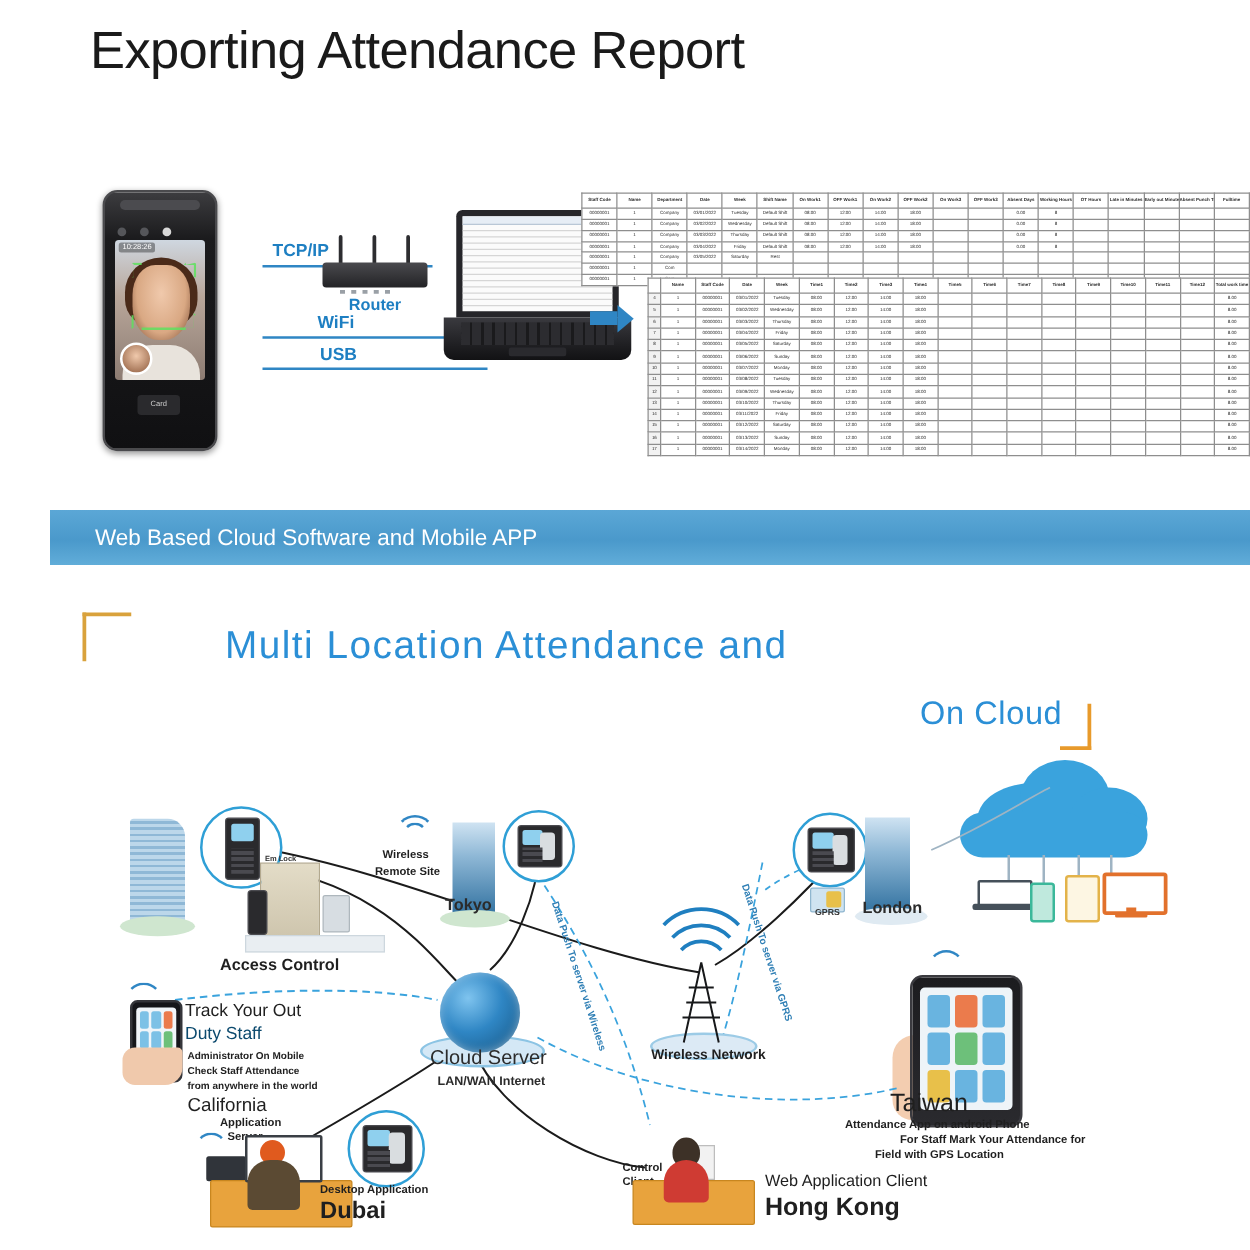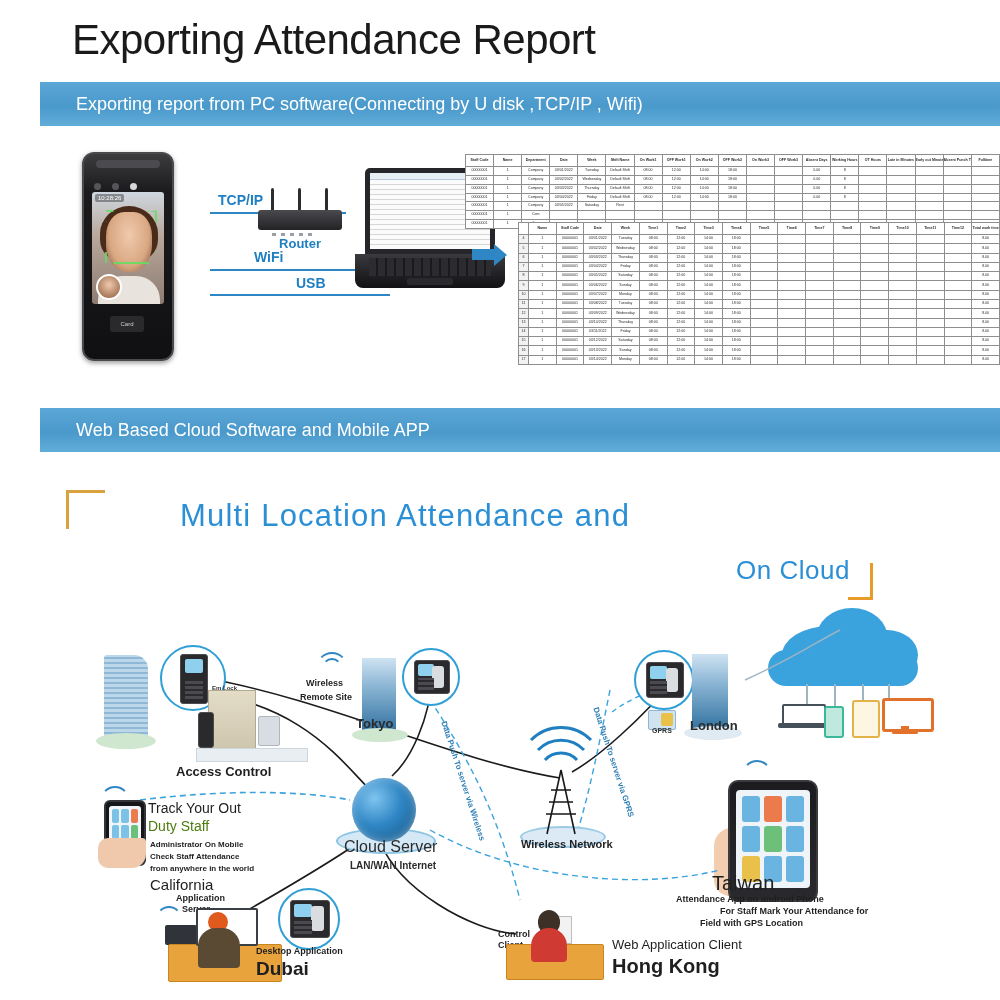--- a/index.html
+++ b/index.html
@@ -264,9 +264,6 @@
 
   <div class="page-title">Exporting Attendance Report</div>
 
-  <div class="section-bar" id="bar-pc">
-    <span class="bar-label">Exporting report from PC software(Connecting by U disk ,TCP/IP , Wifi)</span>
-  </div>
 
   <div class="pc-block">
 

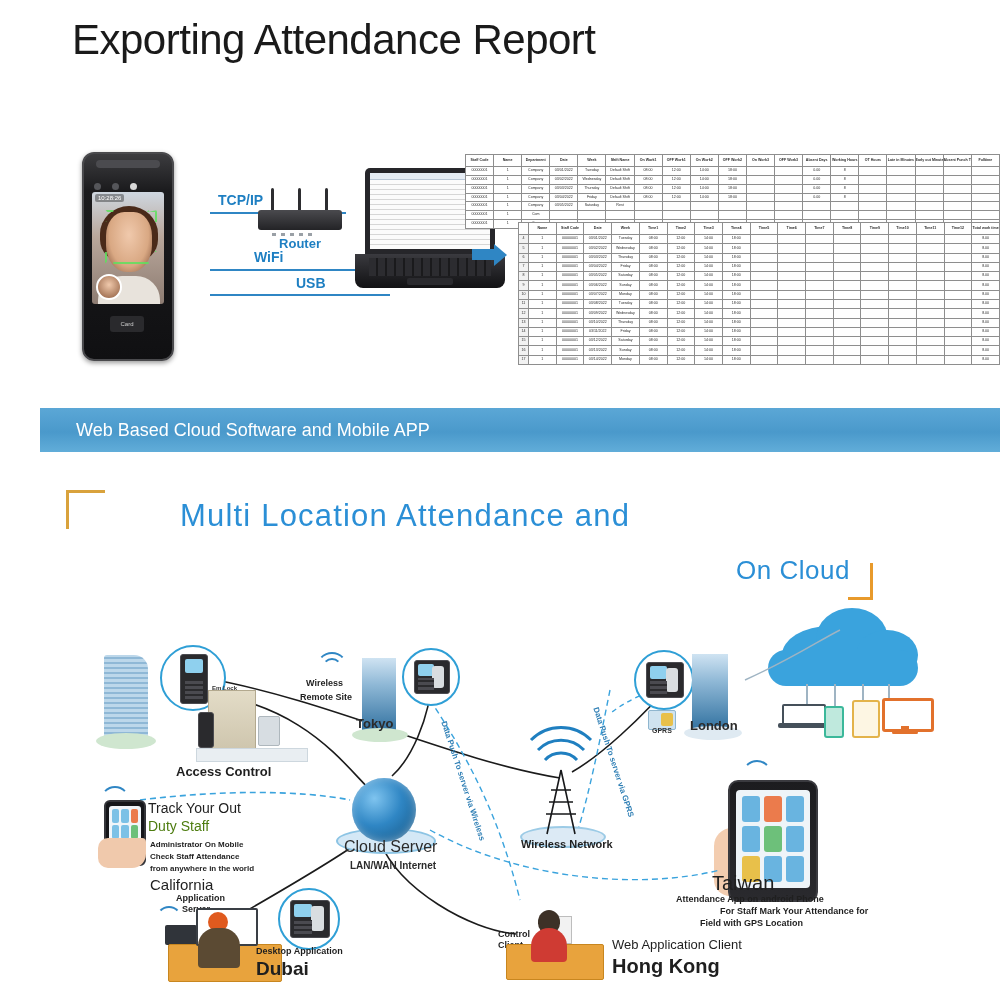--- a/index.html
+++ b/index.html
@@ -290,7 +290,7 @@
       <div class="lbl" style="left:44px;top:79px;">WiFi</div>
       <div class="rule" style="left:0;top:99px;width:180px;"></div>
 
-      <div class="lbl" style="left:46px;top:105px;margin-left:40px;">USB</div>
+      <div class="lbl" style="left:46px;top:105px;">USB</div>
       <div class="rule" style="left:0;top:124px;width:180px;"></div>
     </div>
 

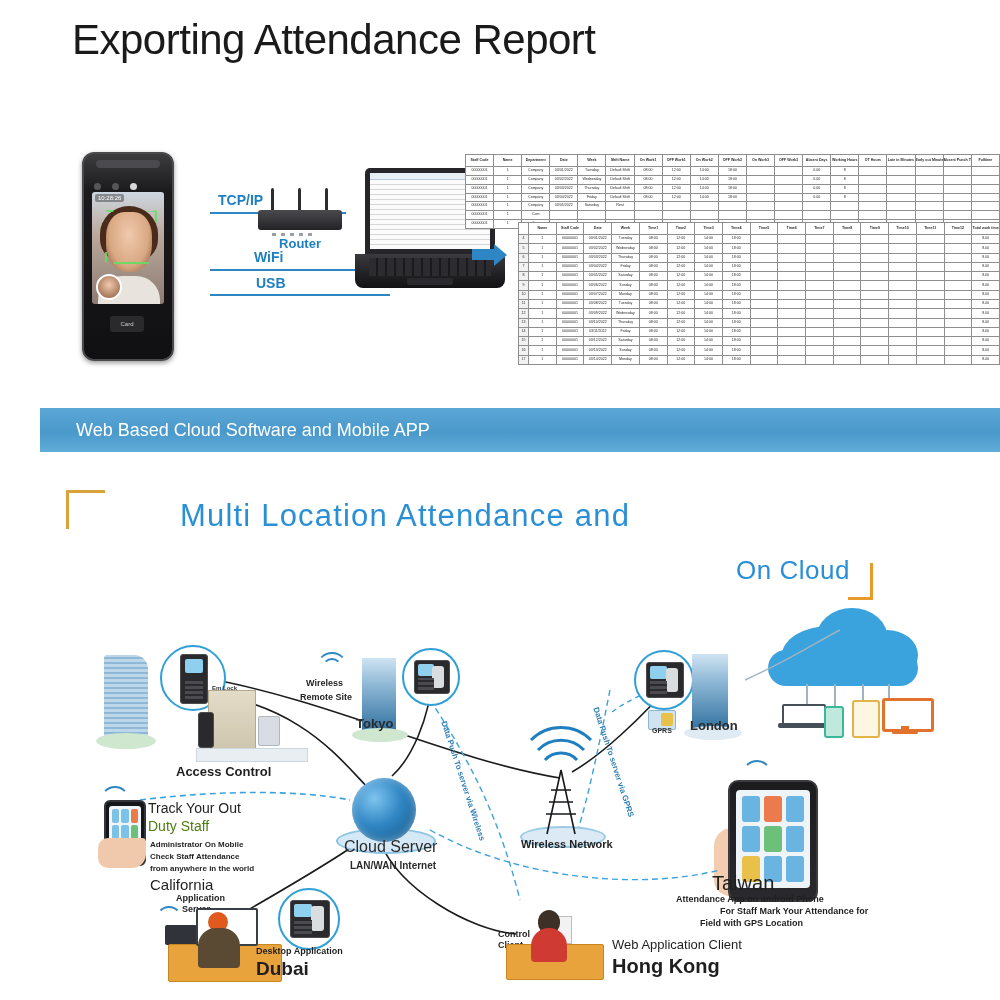--- a/index.html
+++ b/index.html
@@ -950,7 +950,7 @@
   </div>
   <div style="position:absolute;left:98px;top:838px;width:48px;height:30px;background:#f0c9ac;border-radius:10px 4px 14px 10px;"></div>
   <div class="dlabel" style="left:148px;top:800px;font-size:14px;color:#1f1f1f;">Track Your Out</div>
-  <div class="dlabel" style="left:148px;top:818px;font-size:14px;color:#4d7c0f;">Duty Staff</div>
+  <div class="dlabel" style="left:148px;top:818px;font-size:14px;color:#0c4a6e;">Duty Staff</div>
   <div class="dlabel dl-bold" style="left:150px;top:840px;font-size:8px;">Administrator On Mobile</div>
   <div class="dlabel dl-bold" style="left:150px;top:852px;font-size:8px;">Check Staff Attendance</div>
   <div class="dlabel dl-bold" style="left:150px;top:864px;font-size:8px;">from anywhere in the world</div>

